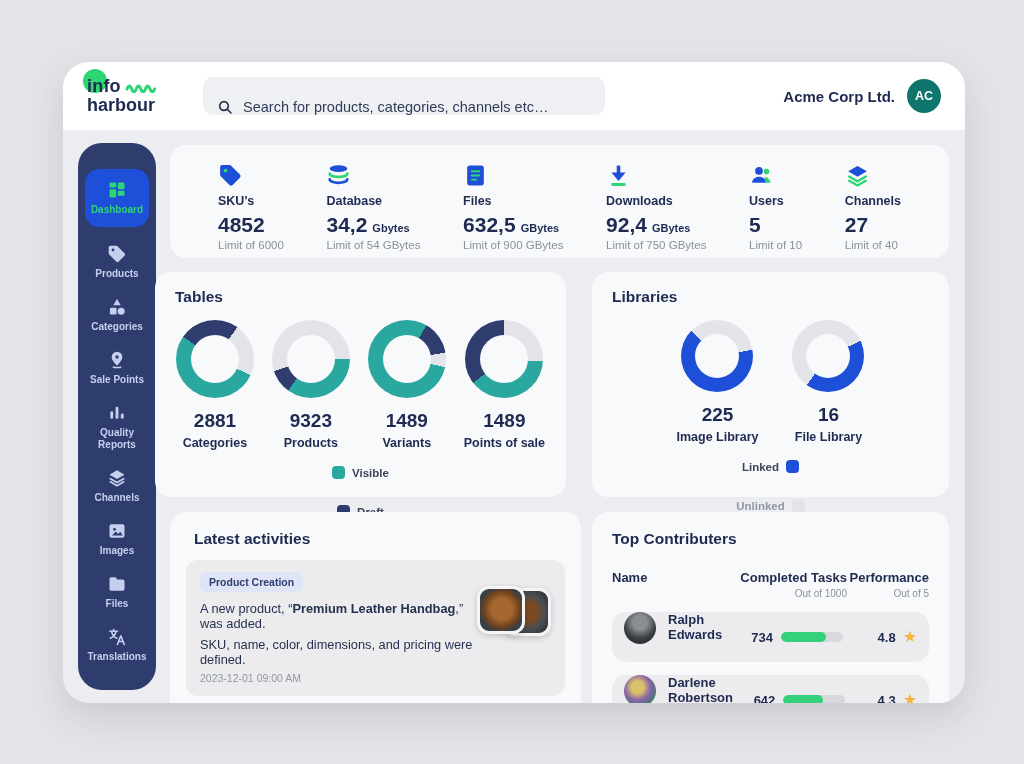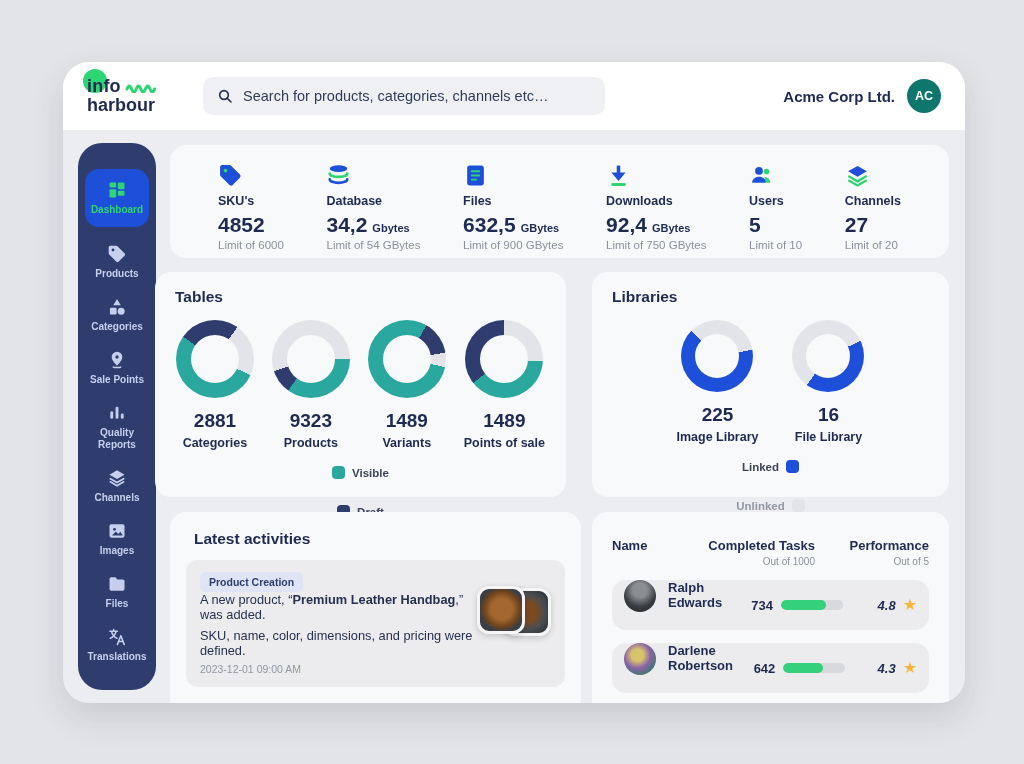--- a/index.html
+++ b/index.html
@@ -20,7 +20,7 @@
              font-weight:700; font-size:18px; color:#1f2a52; letter-spacing:.2px; }
   .logo-l2 { position:relative; z-index:1; font-weight:700; font-size:18px; color:#1f2a52; }
   .search { margin-left:12px; width:402px; height:38px; background:#eef0f3; border-radius:10px;
-            display:flex; align-items:center; gap:10px; padding:0 14px; }
+            display:flex; align-items:flex-end; gap:10px; padding:0 14px; }
   .search input { flex:1; border:none; outline:none; background:transparent; font-family:inherit;
                   font-size:14.5px; color:#27324e; }
   .search input::placeholder { color:#313c58; opacity:1; }

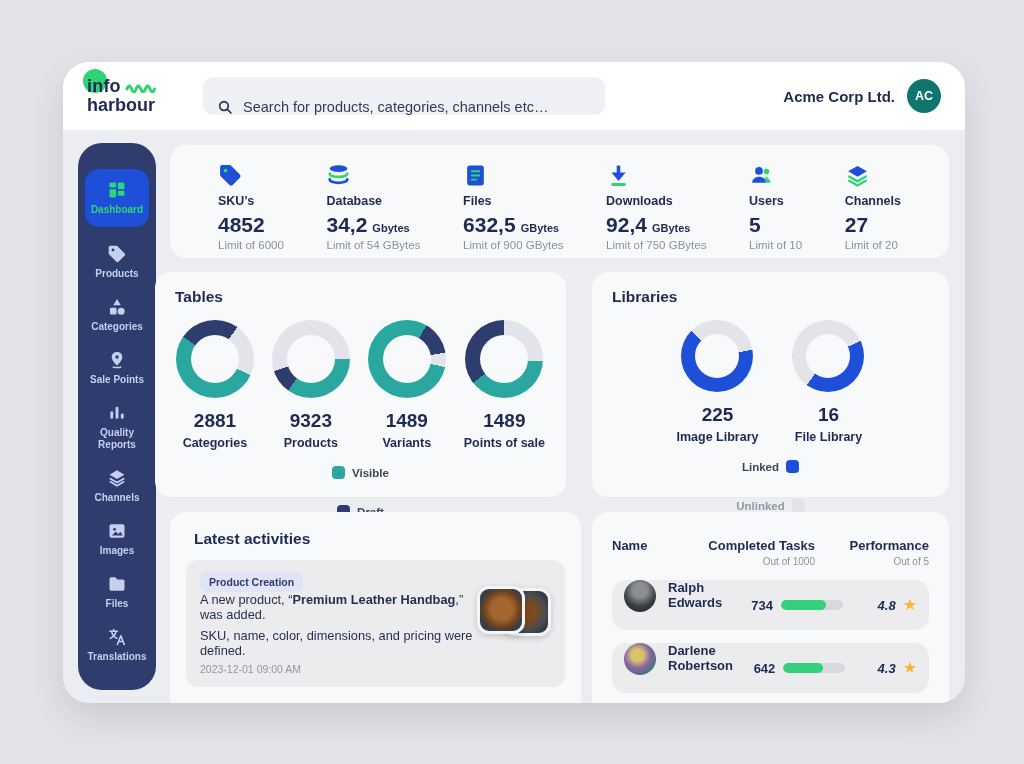--- a/index.html
+++ b/index.html
@@ -310,7 +310,7 @@
         <span class="stat-value">27</span>
         <span class="stat-unit"></span>
       </div>
-      <div class="stat-limit">Limit of 20</div>
+      <div class="stat-limit">Limit of 40</div>
     </div>
   </div>
 

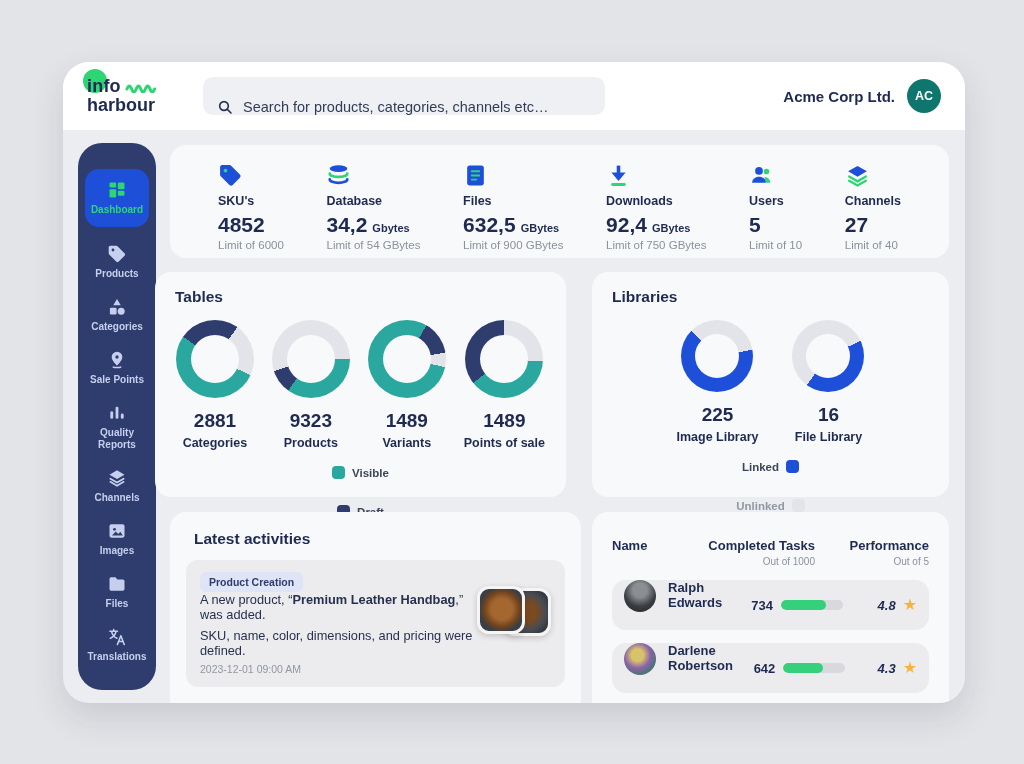--- a/index.html
+++ b/index.html
@@ -397,6 +397,7 @@
   </div>
 
   <div class="card contrib-card">
+    <div class="card-title">Top Contributers</div>
 
     <div class="c-head">
       <div class="c-col-name">Name</div>

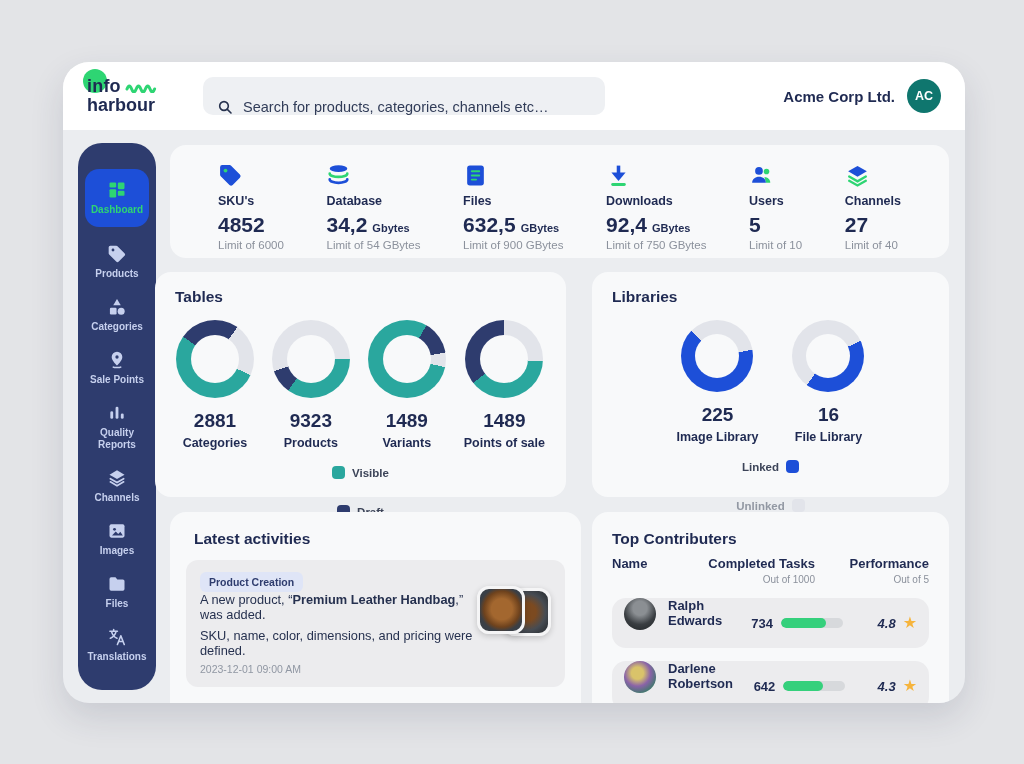--- a/index.html
+++ b/index.html
@@ -94,7 +94,7 @@
 
   
   .contrib-card { left:529px; top:450px; width:357px; height:260px; padding:18px 20px 0; }
-  .c-head { display:flex; margin-top:8px;gap:32px; }
+  .c-head { display:flex; margin-top:22px; }
   .c-col-name { flex:1; font-size:13px; font-weight:700; color:#1f2a52; }
   .c-col { display:flex; flex-direction:column; align-items:flex-end; }
   .c-col.tasks { width:122px; }

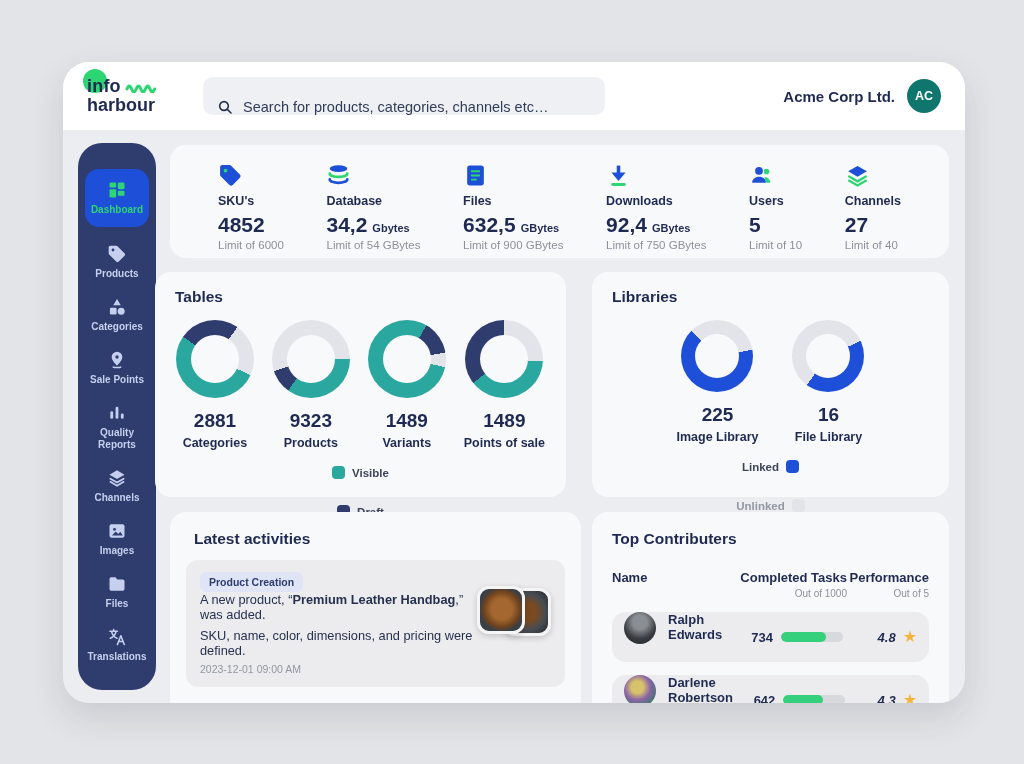--- a/index.html
+++ b/index.html
@@ -80,7 +80,7 @@
               margin-top:12px; min-height:90px; }
   .badge { display:inline-block; background:#dfe5f7; color:#2e3c6e; font-size:10.5px; font-weight:700;
            padding:4px 9px; border-radius:6px; }
-  .act-line { font-size:12.8px; color:#26314f; max-width:270px; }
+  .act-line { font-size:12.8px; color:#26314f; margin-top:9px; max-width:270px; }
   .act-line b { font-weight:700; }
   .act-line2 { font-size:12.8px; color:#26314f; margin-top:6px; max-width:280px; }
   .act-time { font-size:10.5px; color:#9097a3; margin-top:5px; }

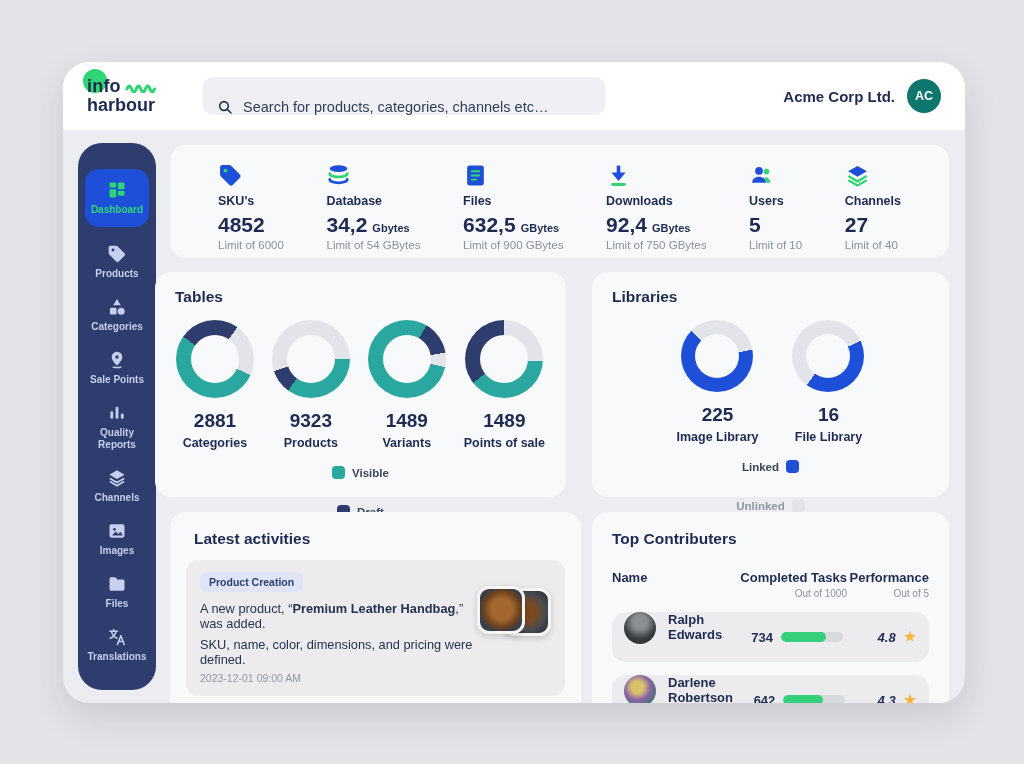--- a/index.html
+++ b/index.html
@@ -112,7 +112,7 @@
   .c-bar { width:62px; height:10px; border-radius:5px; background:#d7d9dc; overflow:hidden; }
   .c-bar-fill { height:100%; border-radius:5px; background:#35d07c; }
   .c-perf { width:74px; display:flex; align-items:center; justify-content:flex-end; gap:7px; }
-  .c-rating { font-size:13px; font-weight:700; color:#1f2a52;font-style:italic; }
+  .c-rating { font-size:13px; font-weight:700; color:#1f2a52; }
   .c-star { font-size:16px; color:#f6b43c; line-height:1; }
 </style>
 </head>

